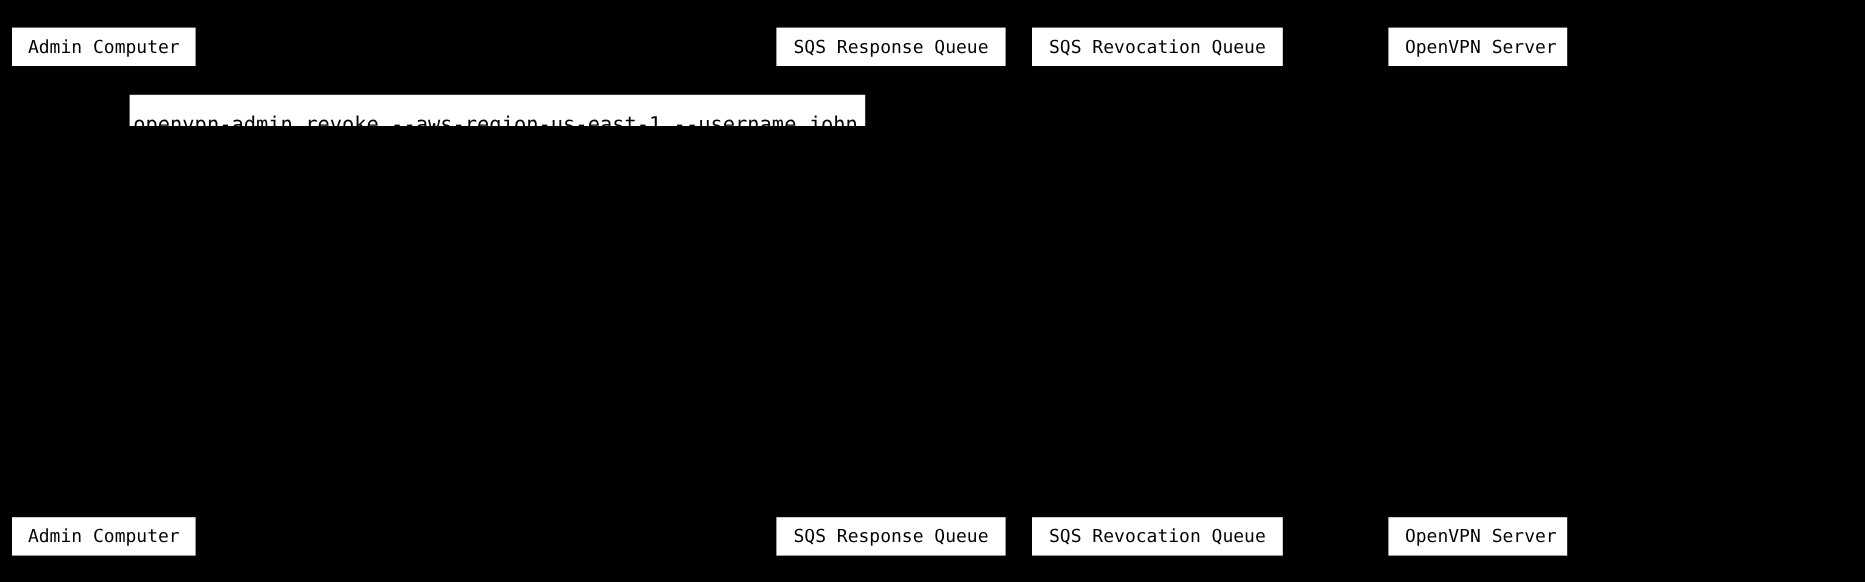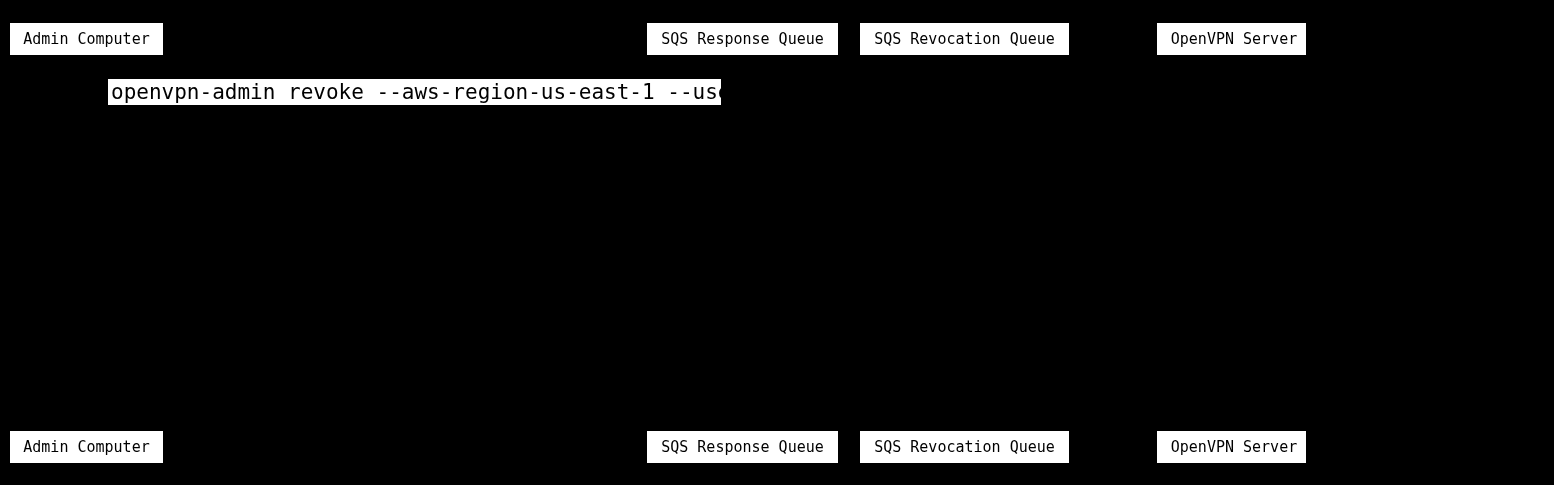--- a/index.html
+++ b/index.html
@@ -33,11 +33,11 @@
     background: #ffffff;
     color: #000000;
     font-family: "DejaVu Sans Mono", "Liberation Mono", monospace;
-    font-size: 21px;
+    font-size: 17px;
     line-height: 26px;
     height: 26px;
     white-space: nowrap;
-    padding: 0 3px;
+    padding: 12px 3px;
     box-sizing: border-box;
   }
   .lifeline {

